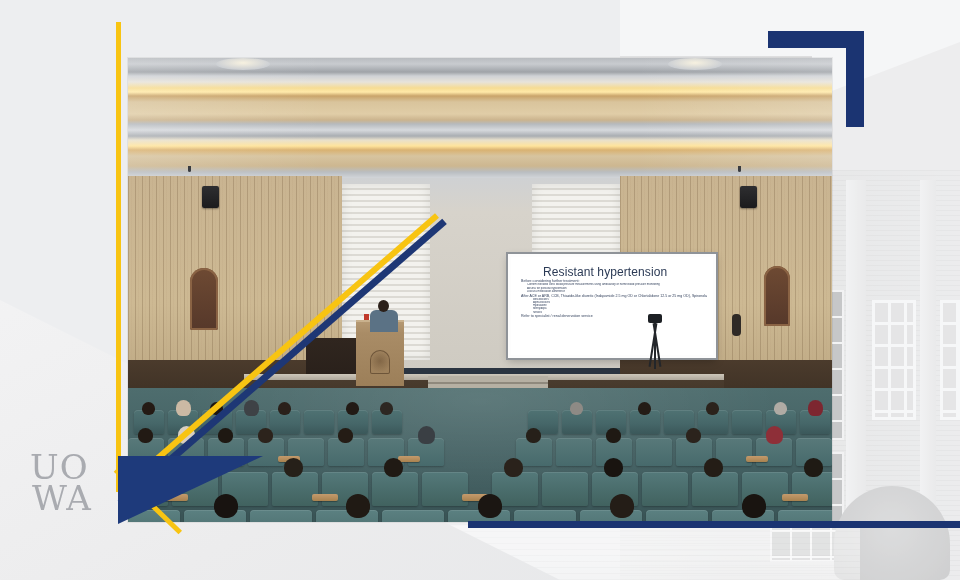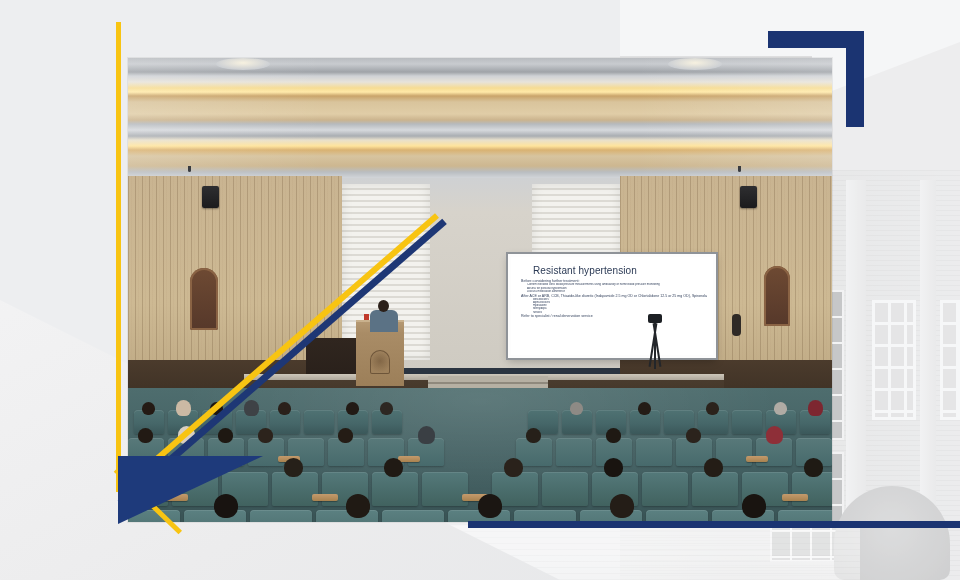--- a/index.html
+++ b/index.html
@@ -199,8 +199,8 @@
   }
   .screen-inner { position:absolute; inset:3px; background:#fff; }
   .slide-title {
-    position:absolute; left:22px; top:8px;
-    font-size:10px; color:#2b3a55; font-family:"Liberation Sans", sans-serif;
+    position:absolute; left:32px; top:8px;
+    font-size:12px; color:#2b3a55; font-family:"Liberation Sans", sans-serif;
     letter-spacing:.1px; white-space:nowrap;
   }
   .slide-body { position:absolute; left:10px; top:22px; right:6px; }

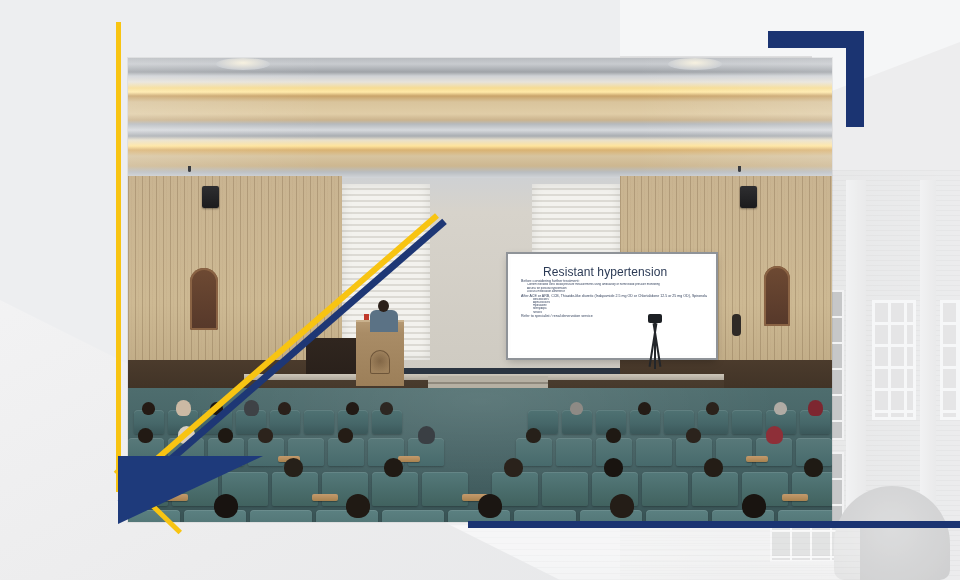--- a/index.html
+++ b/index.html
@@ -581,6 +581,10 @@
   <div class="navy-tri-bl"></div>
   <div class="navy-bottom-bar"></div>
 
+  <div class="uowa">
+    <div>UO</div>
+    <div class="l2">WA</div>
+  </div>
 
 </div>
 

